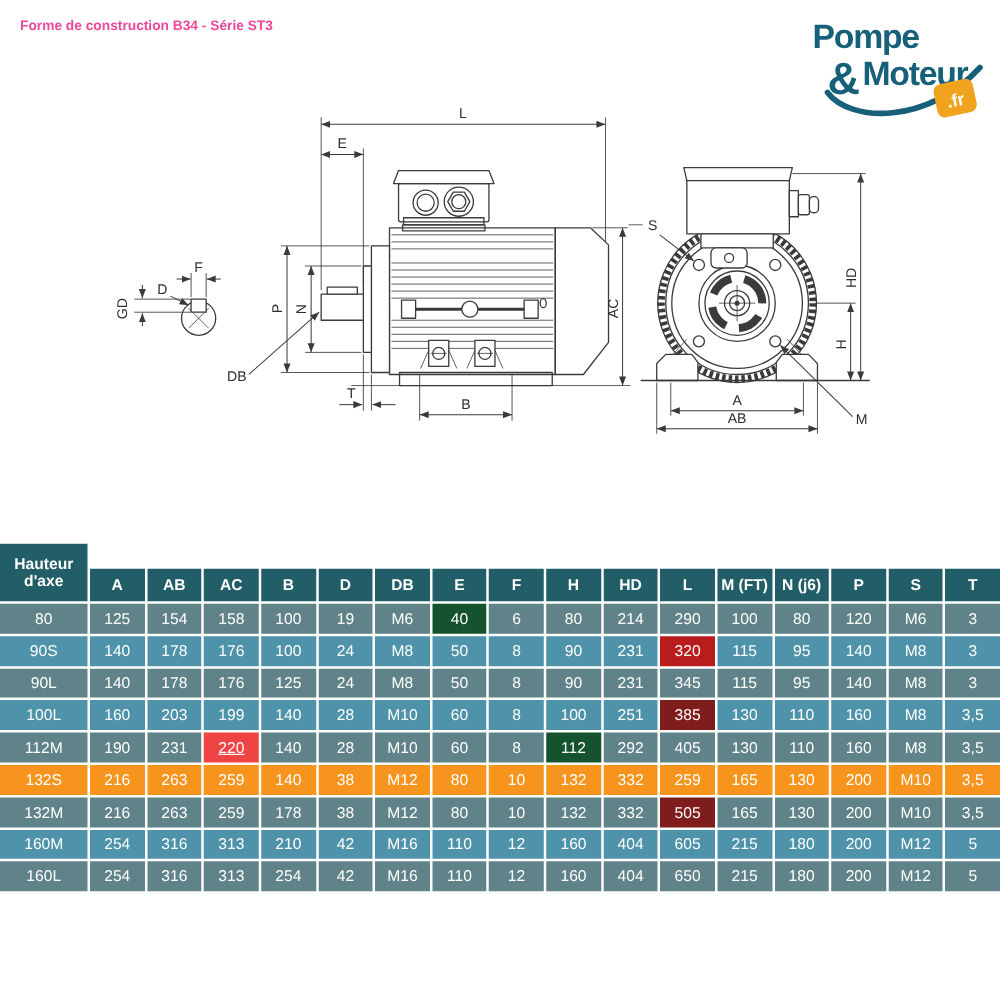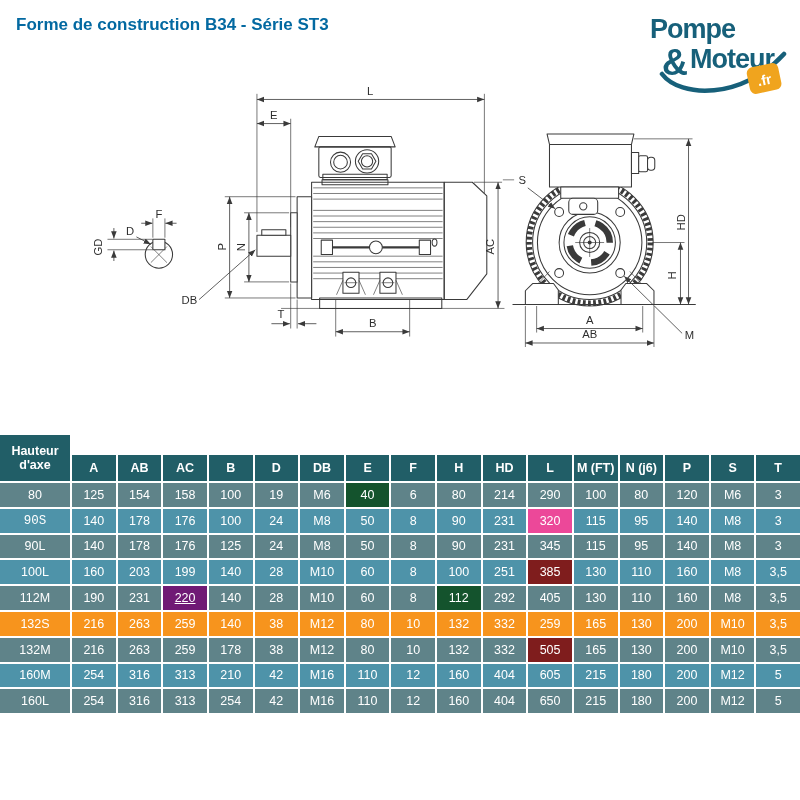--- a/index.html
+++ b/index.html
@@ -7,7 +7,7 @@
   .abs{position:absolute}
   #title-block{position:absolute;left:16px;top:12px}
   #page-title{font-size:22px;font-weight:bold;color:#0e0e0e;margin:0;letter-spacing:-0.3px}
-  #page-subtitle{font-size:17px;font-weight:bold;color:#0369a1;margin-top:3px}
+  #page-subtitle{font-size:11px;font-weight:bold;color:#ec4899;margin-top:3px}
   svg text{font-family:"Liberation Sans",sans-serif}
   .ln{stroke:#3a3a3a;stroke-width:1.3;fill:none;stroke-linejoin:round}
   .lnf{stroke:#3a3a3a;stroke-width:1.3;fill:#fff;stroke-linejoin:round}

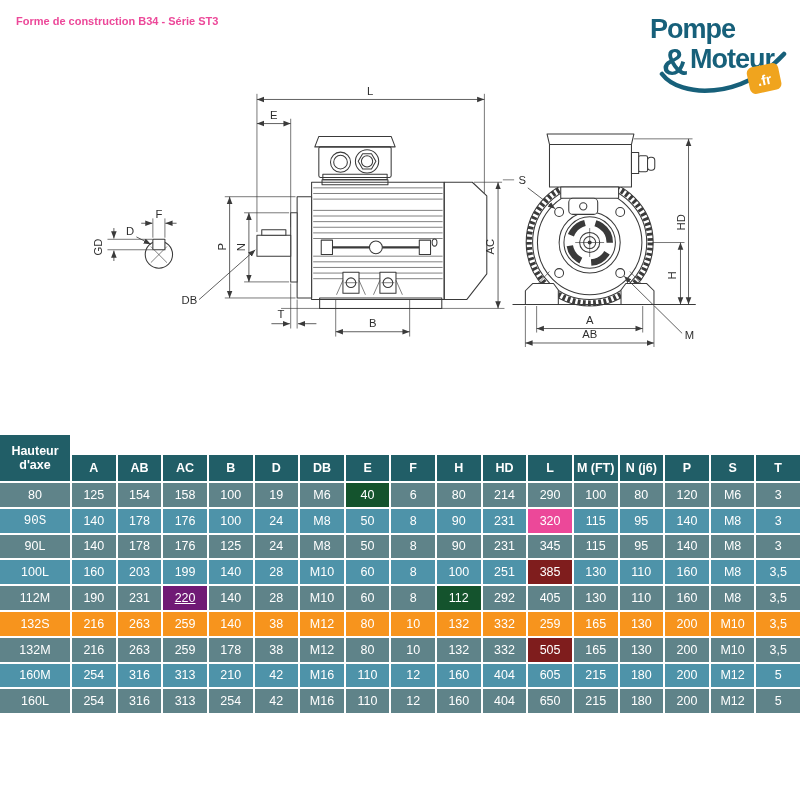--- a/index.html
+++ b/index.html
@@ -254,7 +254,7 @@
         <div class="td" style="background: rgb(95, 131, 137);">3</div>
       </div>
       <div class="tr">
-        <div class="td" style="background: rgb(78, 147, 169); font-family: Liberation Mono, monospace;">90S</div>
+        <div class="td" style="background: rgb(78, 147, 169);">90S</div>
         <div class="td" style="background: rgb(78, 147, 169);">140</div>
         <div class="td" style="background: rgb(78, 147, 169);">178</div>
         <div class="td" style="background: rgb(78, 147, 169);">176</div>

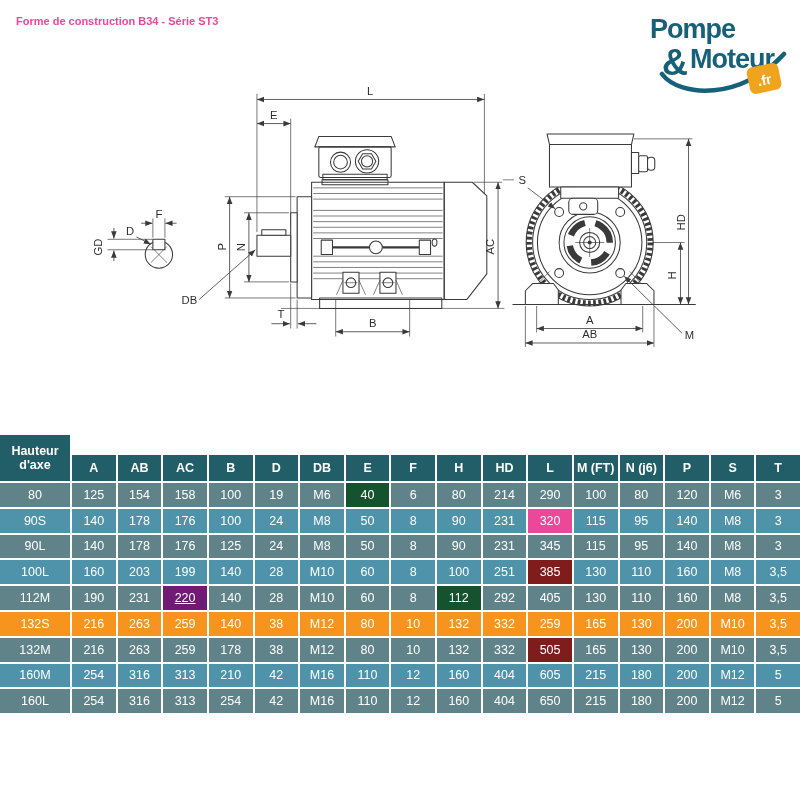--- a/index.html
+++ b/index.html
@@ -265,7 +265,7 @@
         <div class="td" style="background: rgb(78, 147, 169);">8</div>
         <div class="td" style="background: rgb(78, 147, 169);">90</div>
         <div class="td" style="background: rgb(78, 147, 169);">231</div>
-        <div class="td" style="background: #ec4899;">320</div>
+        <div class="td" style="background: #b91c1c;">320</div>
         <div class="td" style="background: rgb(78, 147, 169);">115</div>
         <div class="td" style="background: rgb(78, 147, 169);">95</div>
         <div class="td" style="background: rgb(78, 147, 169);">140</div>

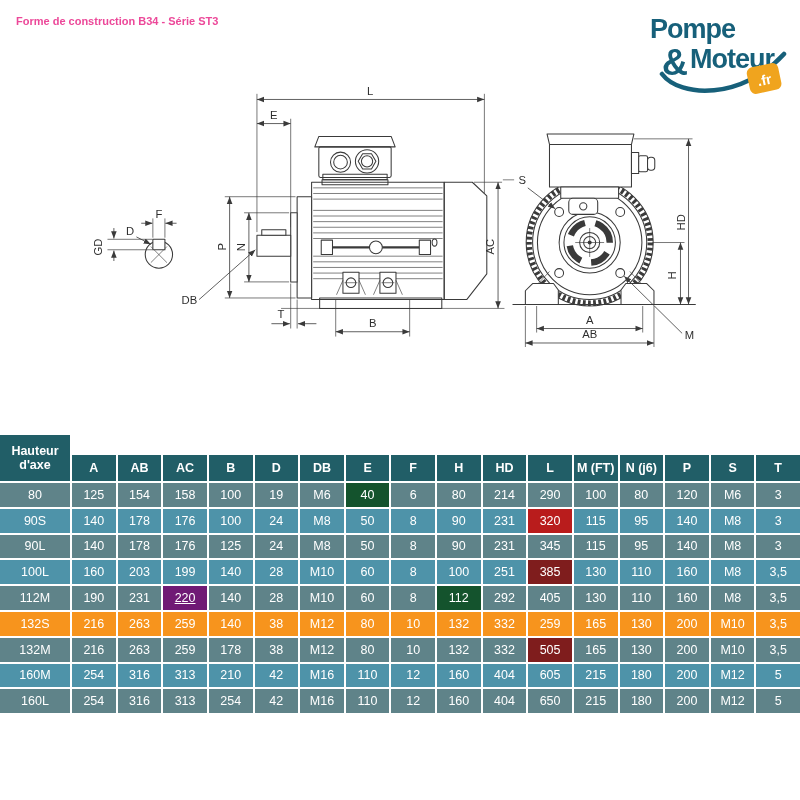--- a/index.html
+++ b/index.html
@@ -314,7 +314,7 @@
         <div class="td" style="background: rgb(95, 131, 137);">112M</div>
         <div class="td" style="background: rgb(95, 131, 137);">190</div>
         <div class="td" style="background: rgb(95, 131, 137);">231</div>
-        <div class="td" style="background: #701a75; text-decoration: underline;">220</div>
+        <div class="td" style="background: #ef4444; text-decoration: underline;">220</div>
         <div class="td" style="background: rgb(95, 131, 137);">140</div>
         <div class="td" style="background: rgb(95, 131, 137);">28</div>
         <div class="td" style="background: rgb(95, 131, 137);">M10</div>

